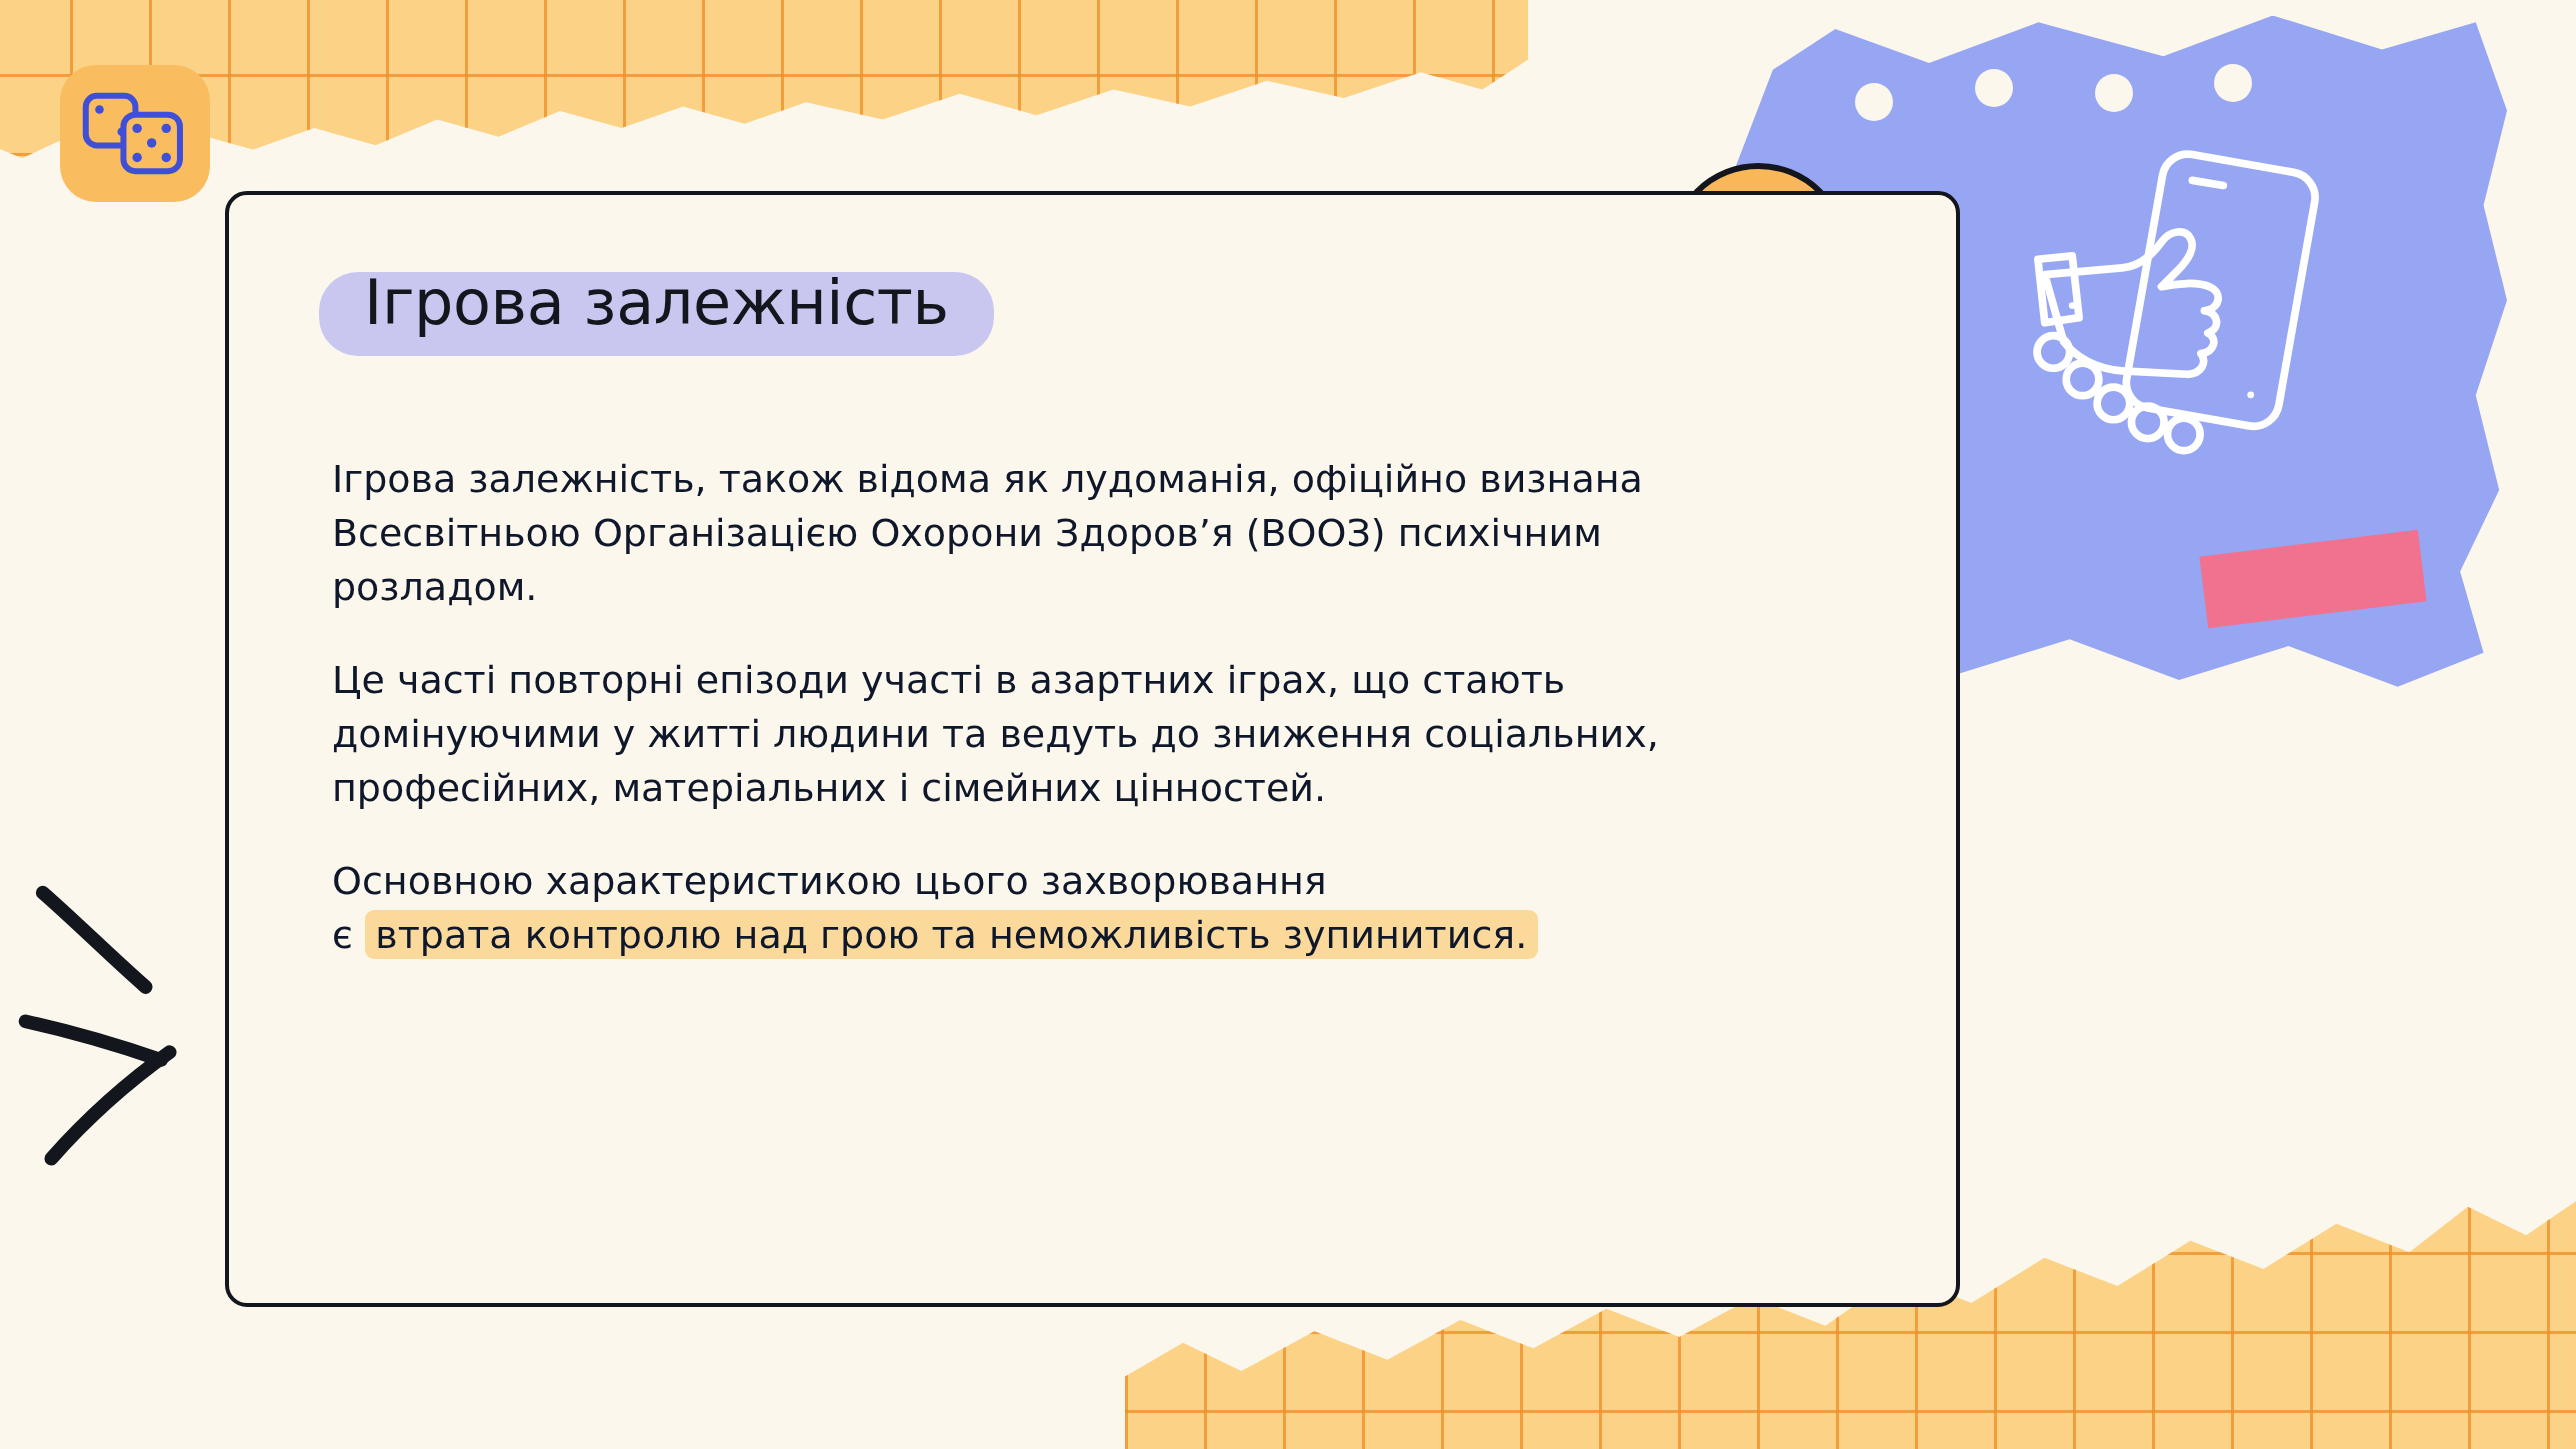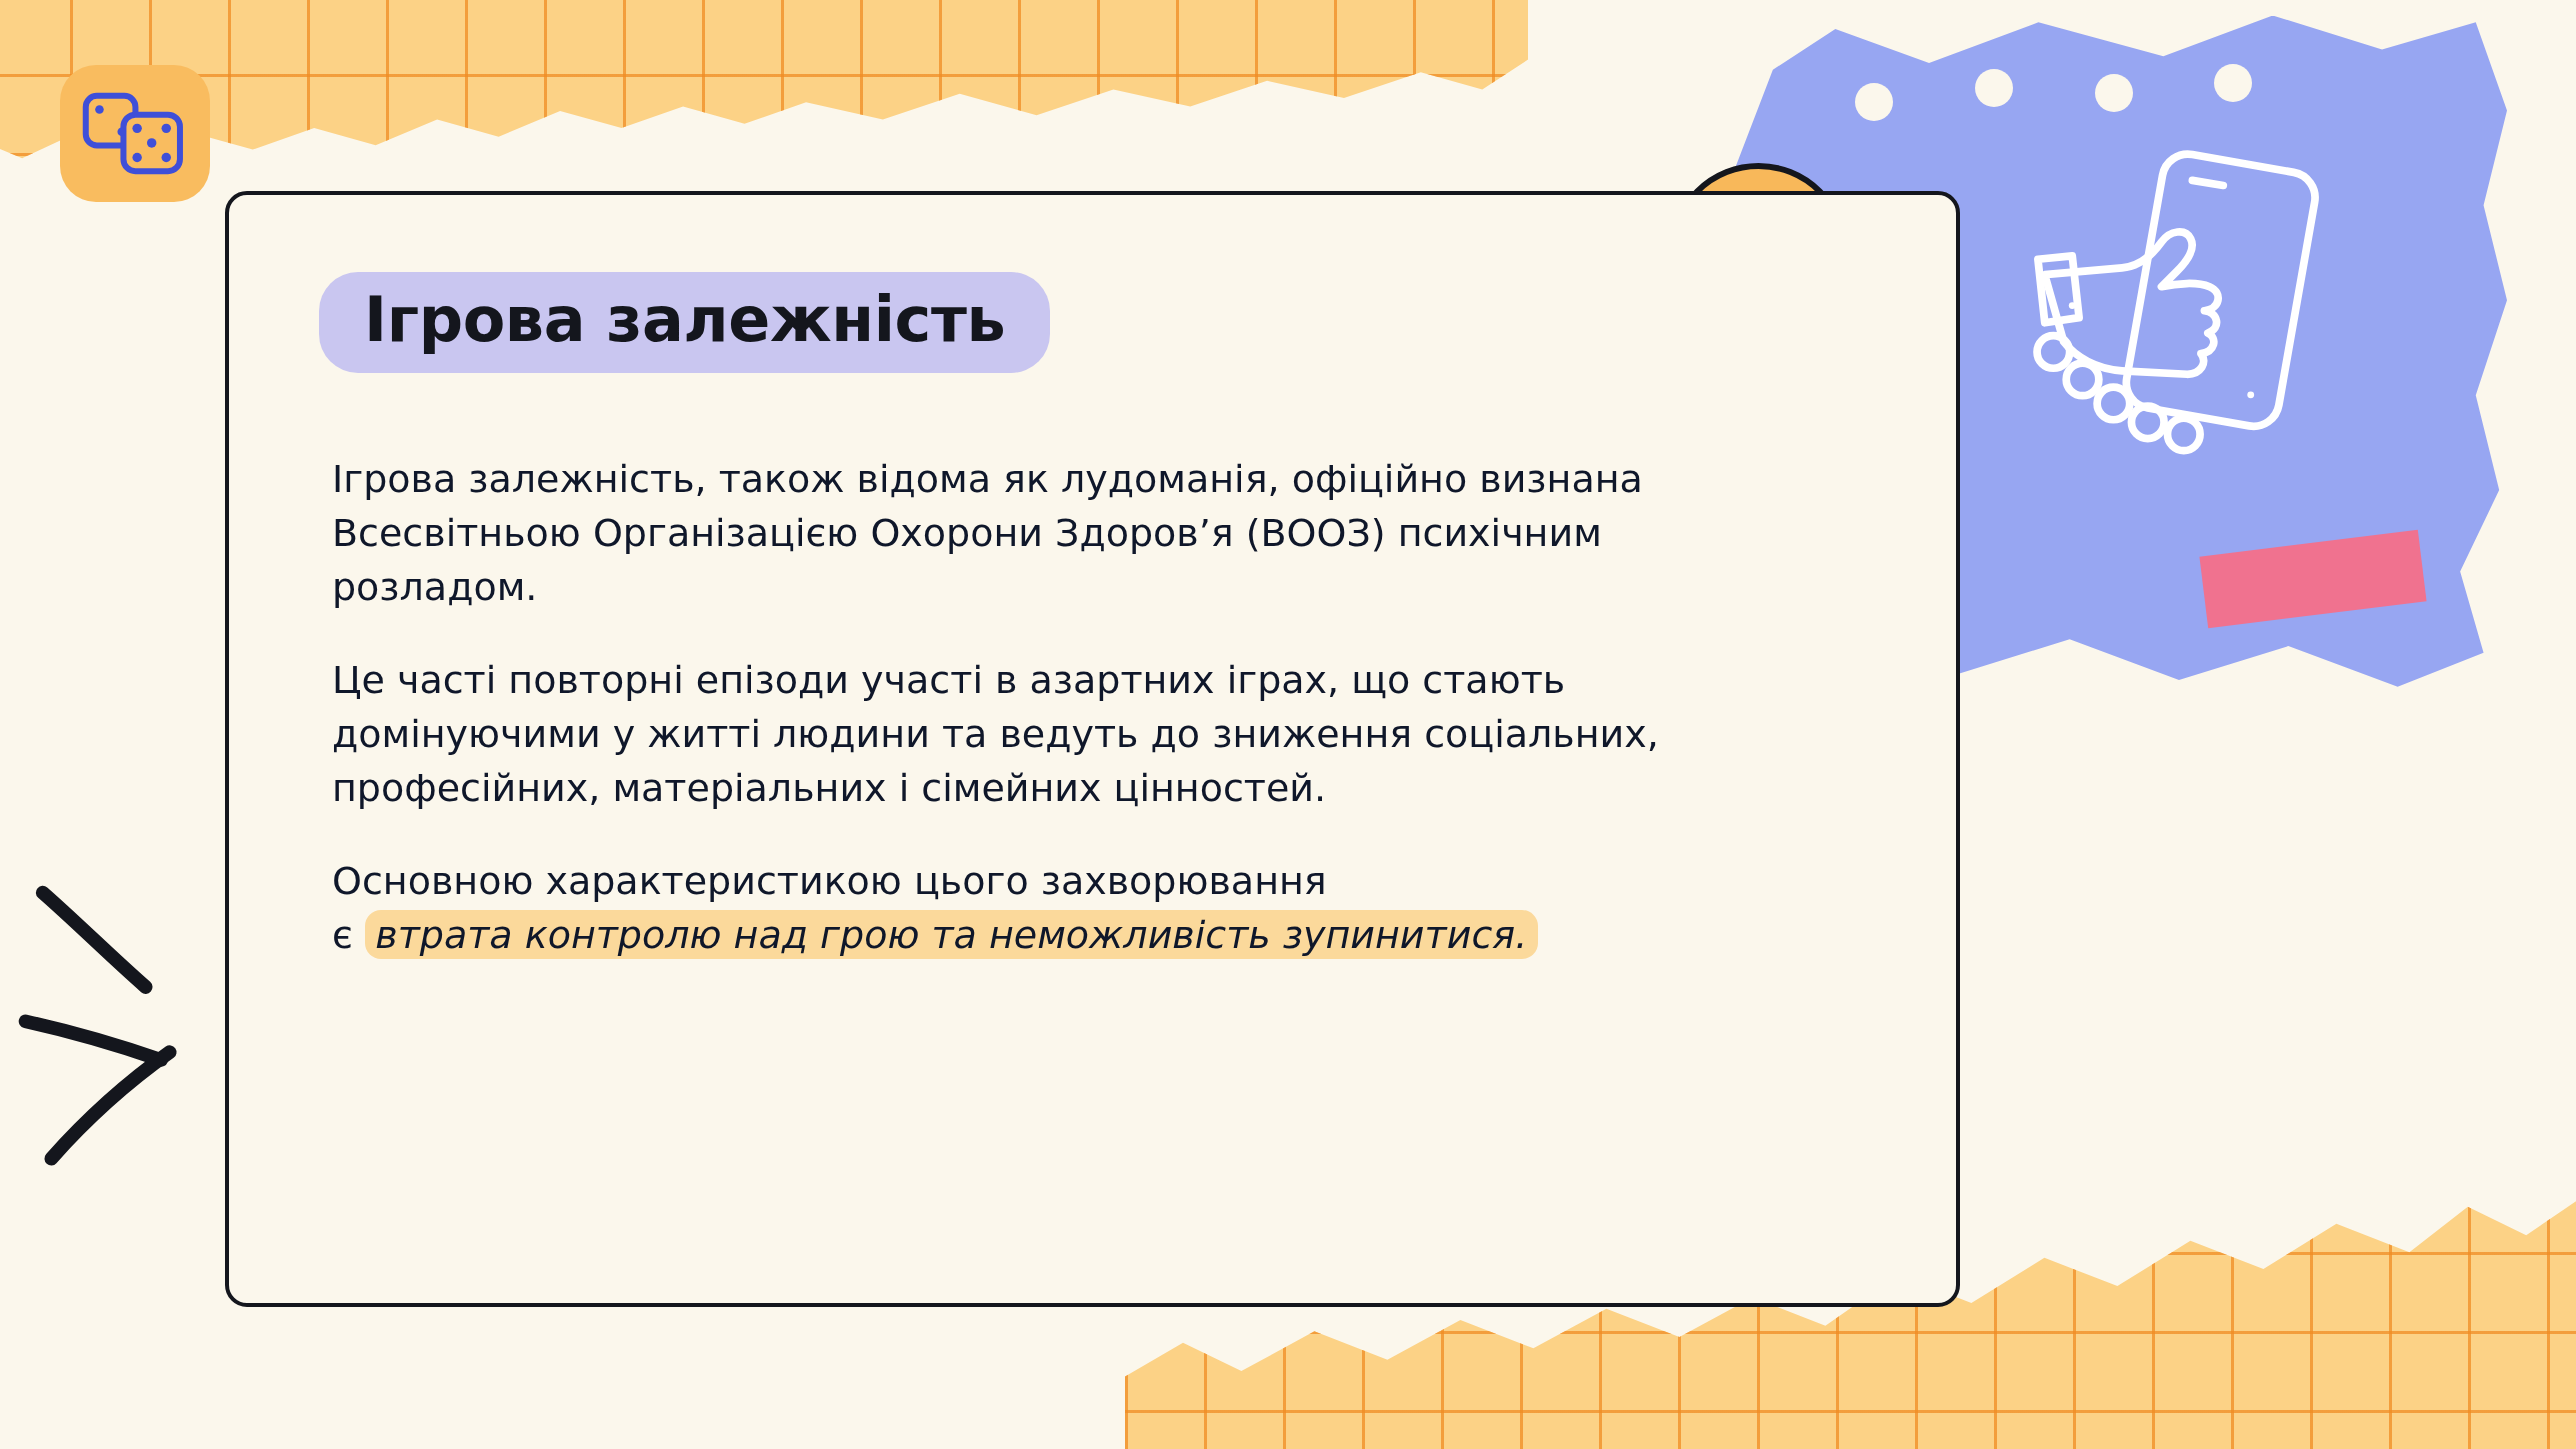--- a/index.html
+++ b/index.html
@@ -174,9 +174,9 @@
     display: inline-block;
     background: #c9c6f0;
     border-radius: 39px;
-    padding: 17px 45px 22px 45px;
+    padding: 0 45px 22px 45px;
     font-size: 62px;
-    font-weight: 700;
+    font-weight: 400;
     color: #14161d;
     letter-spacing: -0.4px;
     line-height: 1;

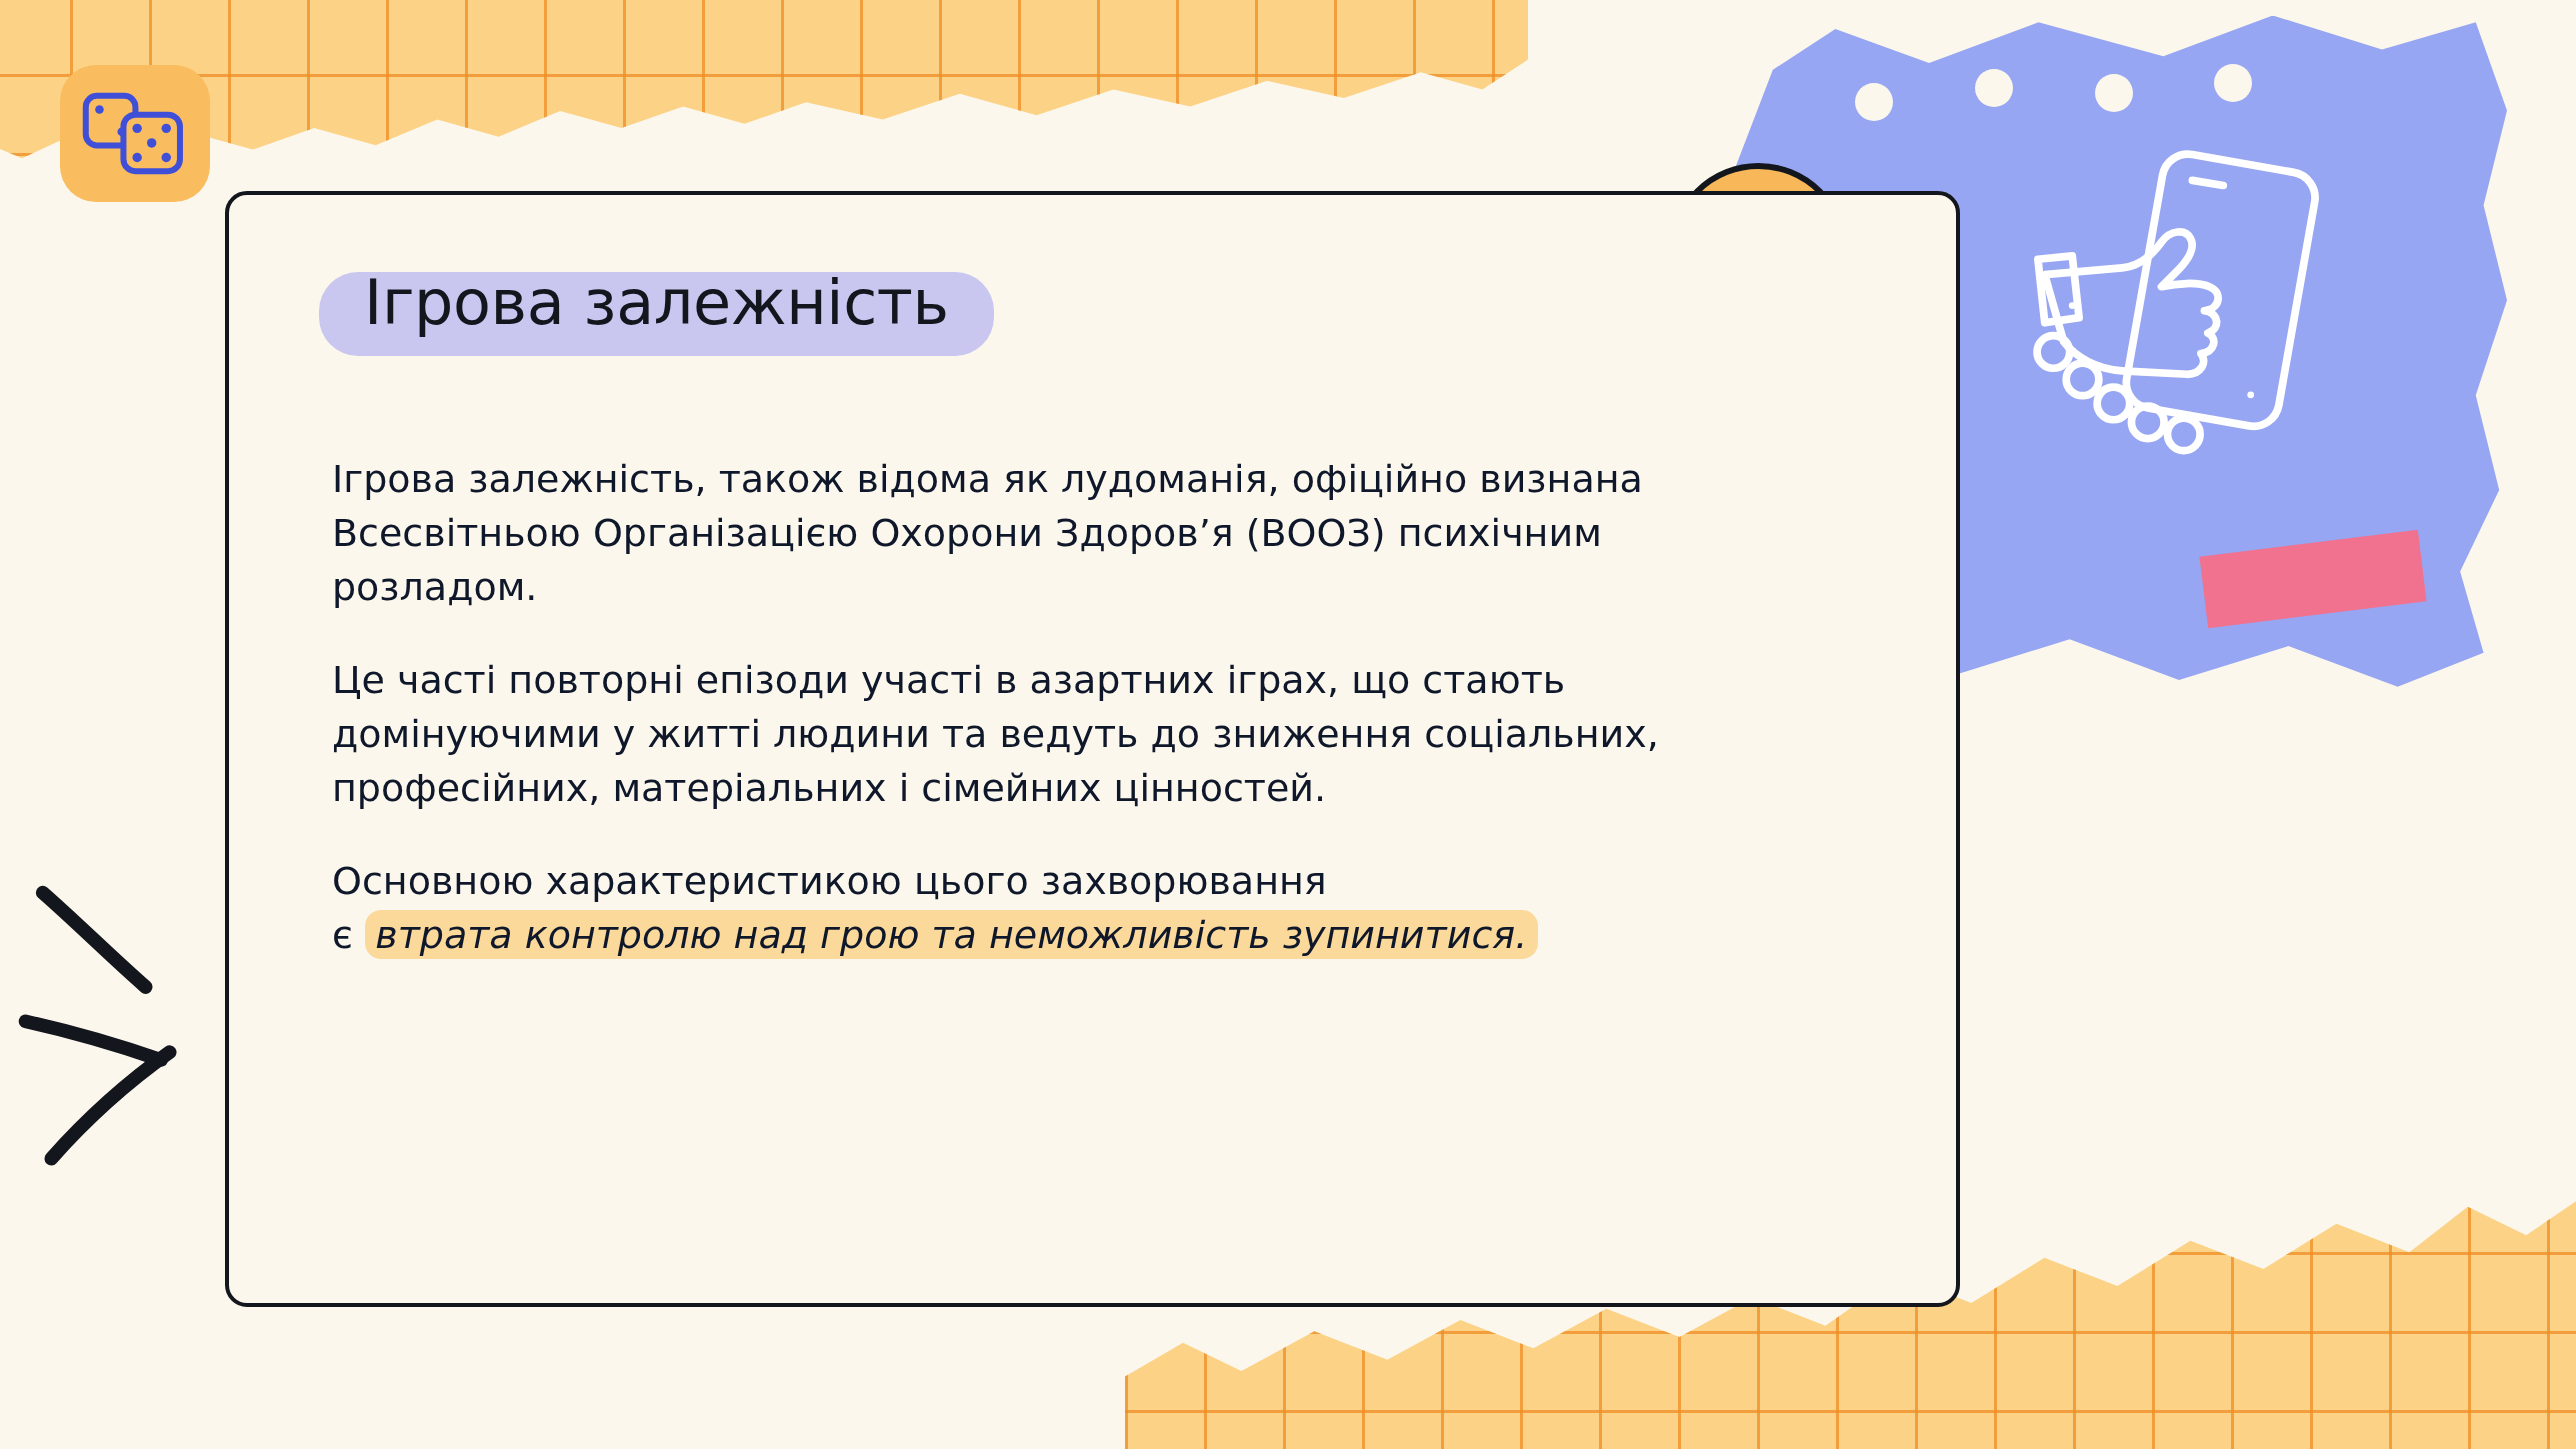--- a/index.html
+++ b/index.html
@@ -194,10 +194,9 @@
   #body p:last-child { margin-bottom: 4px; }
   .hl {
     background: #fbd99b;
-    border-radius: 16px;
+    border-radius: 9px;
     padding: 2.6px 10.3px;
     box-decoration-break: clone;
-    font-style: italic;
     -webkit-box-decoration-break: clone;
   }
 </style>

